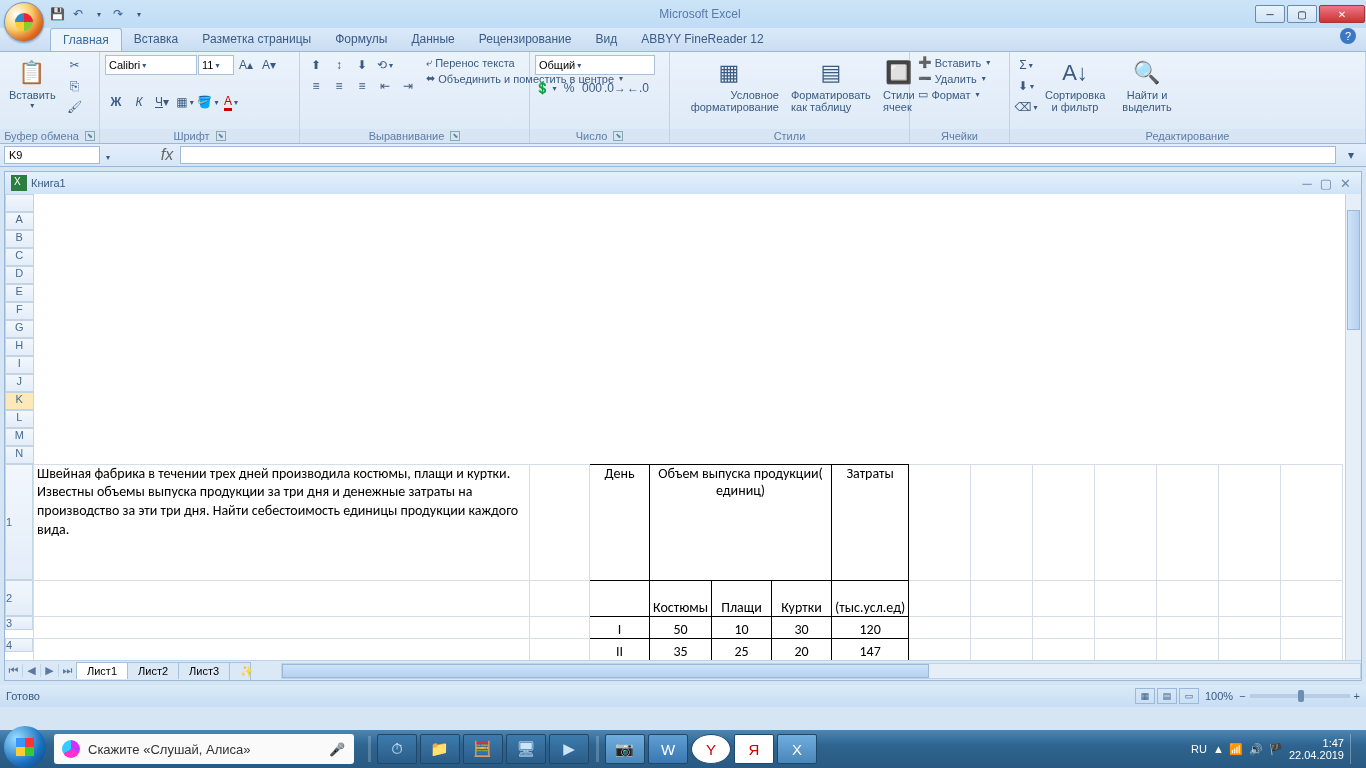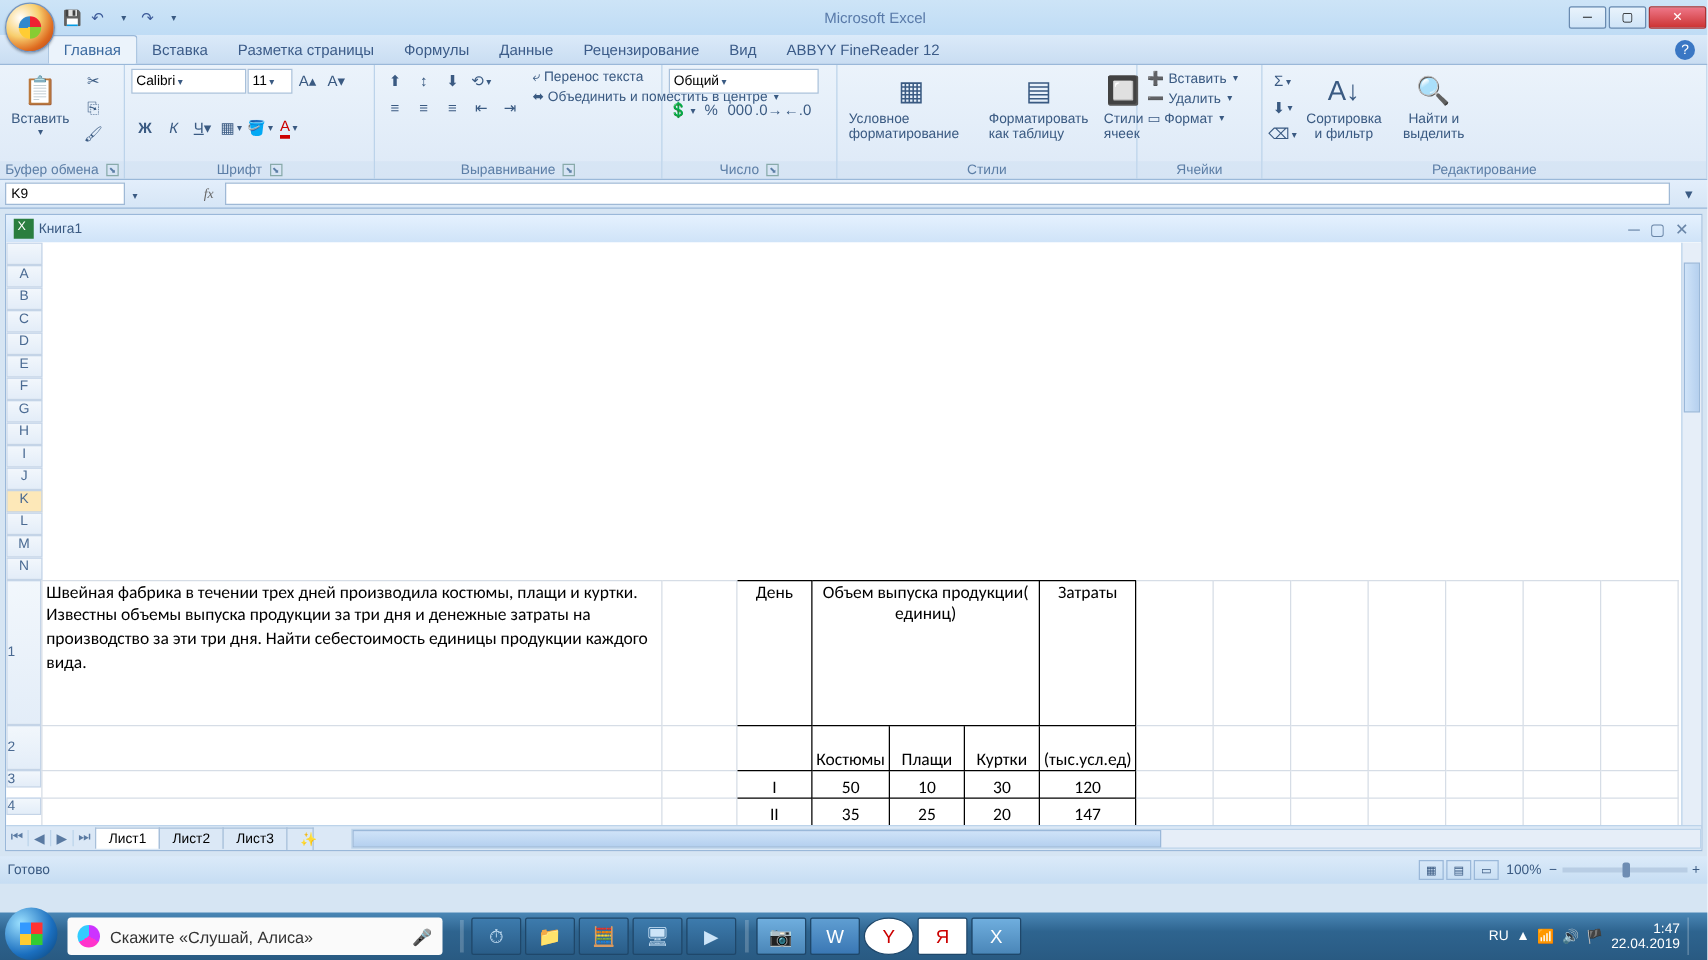--- a/index.html
+++ b/index.html
@@ -17,7 +17,7 @@
 .qat-ico { width: 16px; height: 16px; display:inline-flex; align-items:center; justify-content:center; font-size:12px; color:#3b5998; }
 
 
-.tabs { height: 24px; background: linear-gradient(#dbeaf9,#c9ddf2); display: flex; align-items: center; padding-left: 38px; font-size: 12px; border-bottom: 1px solid #9ab8d9; }
+.tabs { height: 24px; background: linear-gradient(#dbeaf9,#c9ddf2); display: flex; align-items: flex-start; padding-left: 50px; font-size: 12px; border-bottom: 1px solid #9ab8d9; }
 .tab { padding: 4px 12px; color: #3b5b88; cursor: pointer; }
 .tab.active { background: #ebf3fb; border: 1px solid #9ab8d9; border-bottom: none; border-radius: 3px 3px 0 0; color:#3b6aa0; }
 .help-ico { margin-left: auto; margin-right: 10px; width:16px; height:16px; border-radius:50%; background:#3a77c4; color:#fff; font-size:11px; display:flex; align-items:center; justify-content:center; }

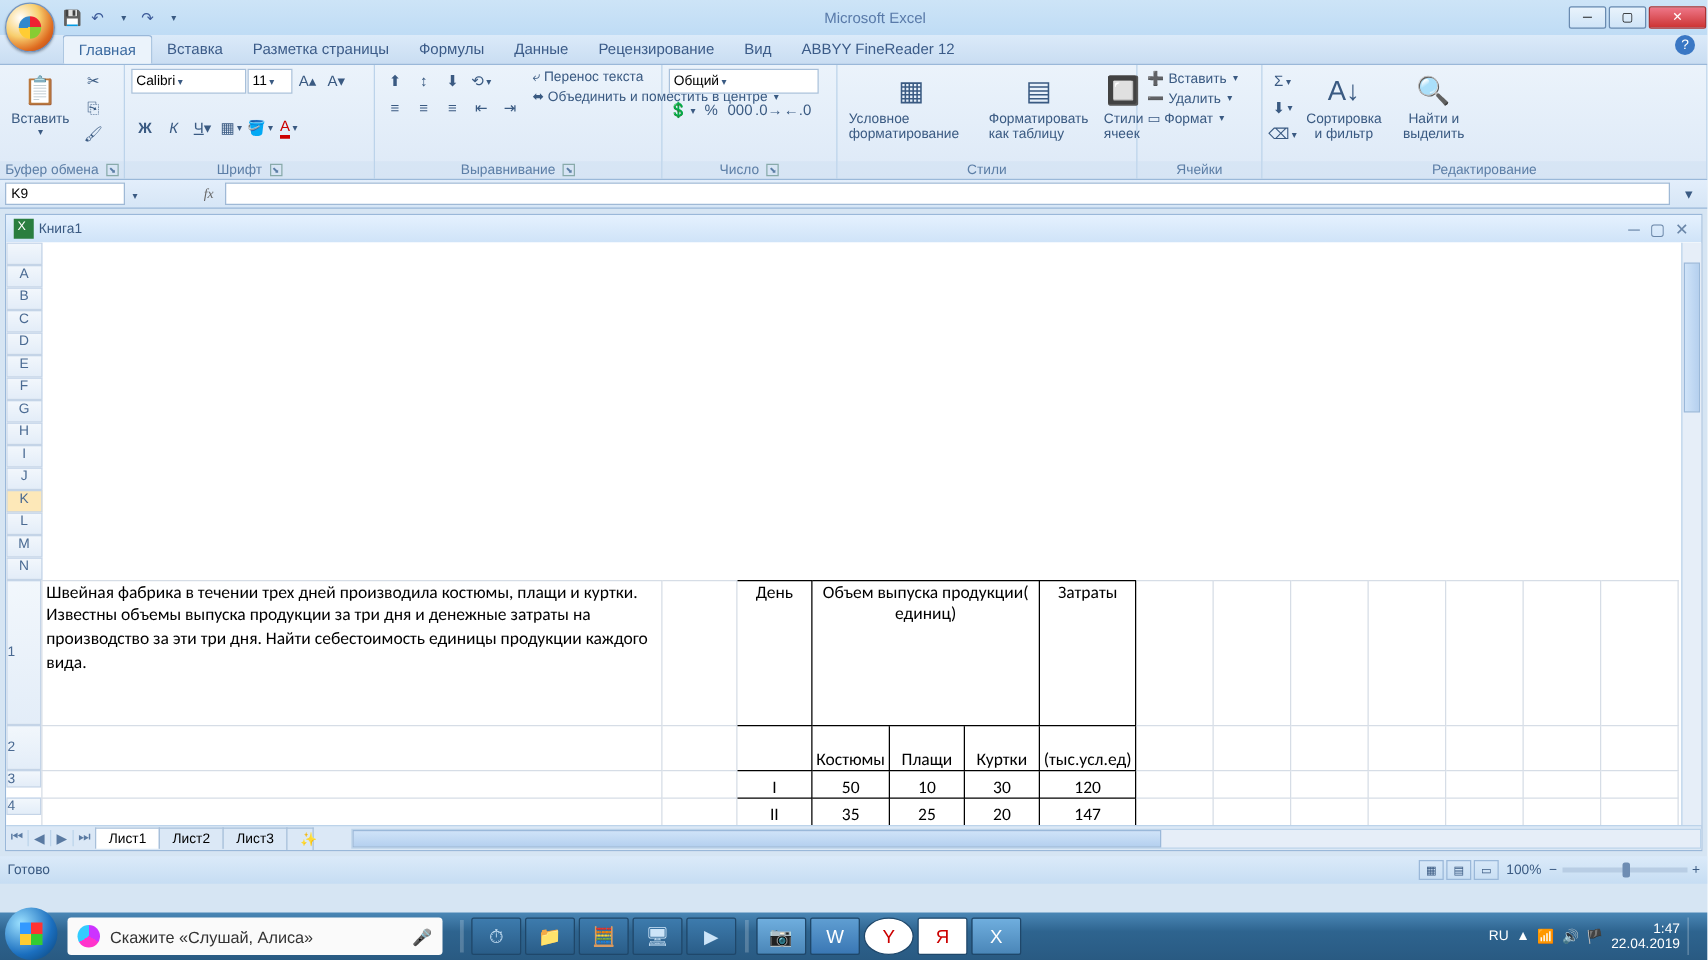--- a/index.html
+++ b/index.html
@@ -233,7 +233,7 @@
     <div class="group-body">
       <div class="rbtn">
           <div class="ico32">▦</div>
-          <span style="width:100px;text-align:left">Условное форматирование</span>
+          <span style="width:100px;text-align:right">Условное форматирование</span>
         </div>
       <div class="rbtn">
           <div class="ico32">▤</div>

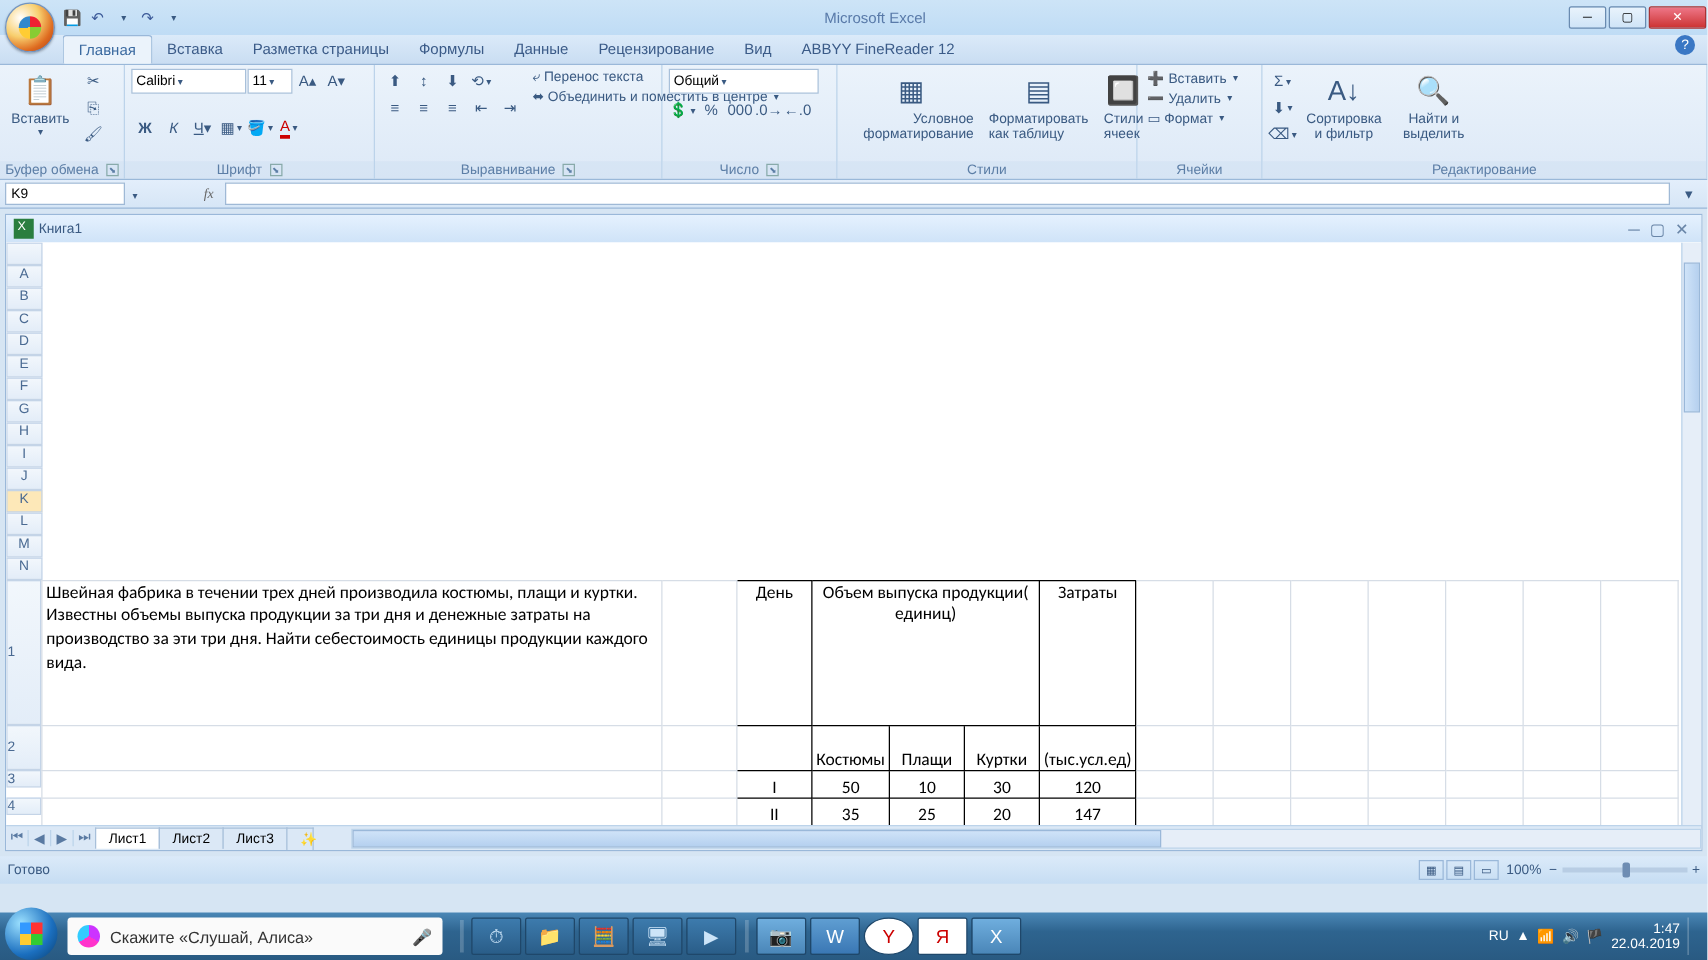--- a/index.html
+++ b/index.html
@@ -41,7 +41,7 @@
 .fbararea { background: linear-gradient(#e3eefb,#d6e6f6); border-bottom: 1px solid #9ab8d9; }
 .namebox-row { display:flex; align-items:center; height:22px; padding:2px 4px; gap:4px; }
 .namebox { width: 96px; height:18px; background:#fff; border:1px solid #9fb9d6; font-size:11px; padding:0 4px; display:flex; align-items:center; }
-.fx { width:18px; height:18px; display:flex; align-items:center; justify-content:center; font-style:italic; font-family:Liberation Serif, serif; color:#666; font-size:11px;}
+.fx { width:18px; height:18px; display:flex; align-items:center; justify-content:center; font-style:italic; font-family:Liberation Sans, sans-serif; color:#666; font-size:16px;}
 .formula-input { flex:1; height:18px; background:#fff; border:1px solid #9fb9d6; }
 
 

